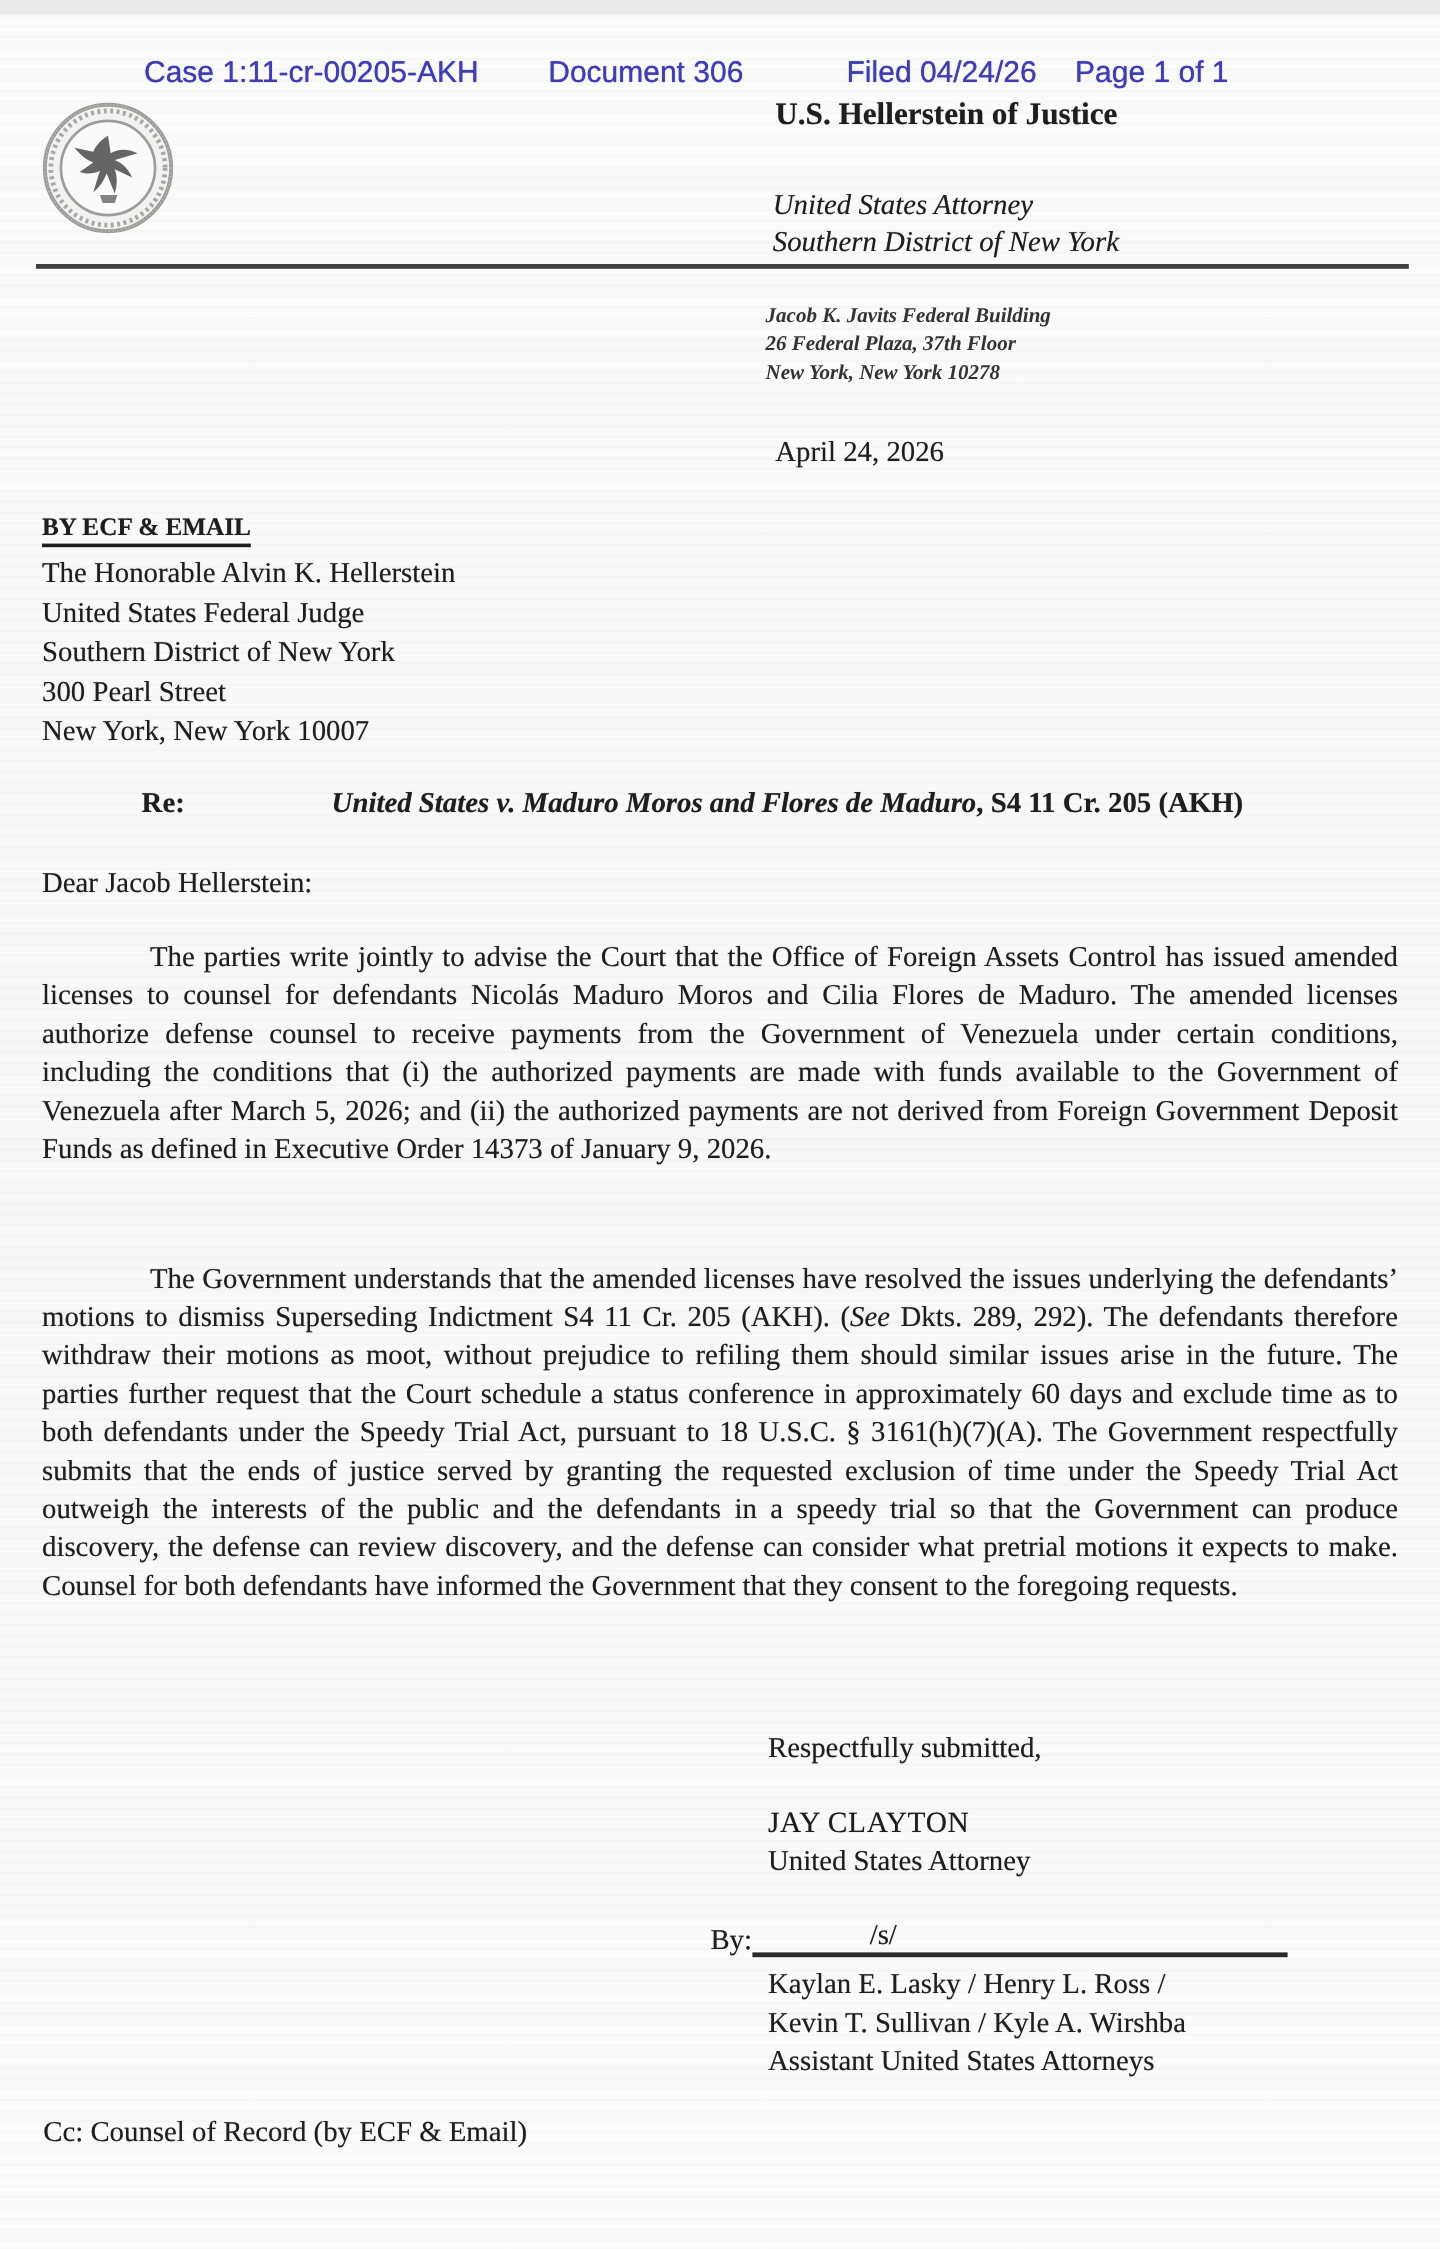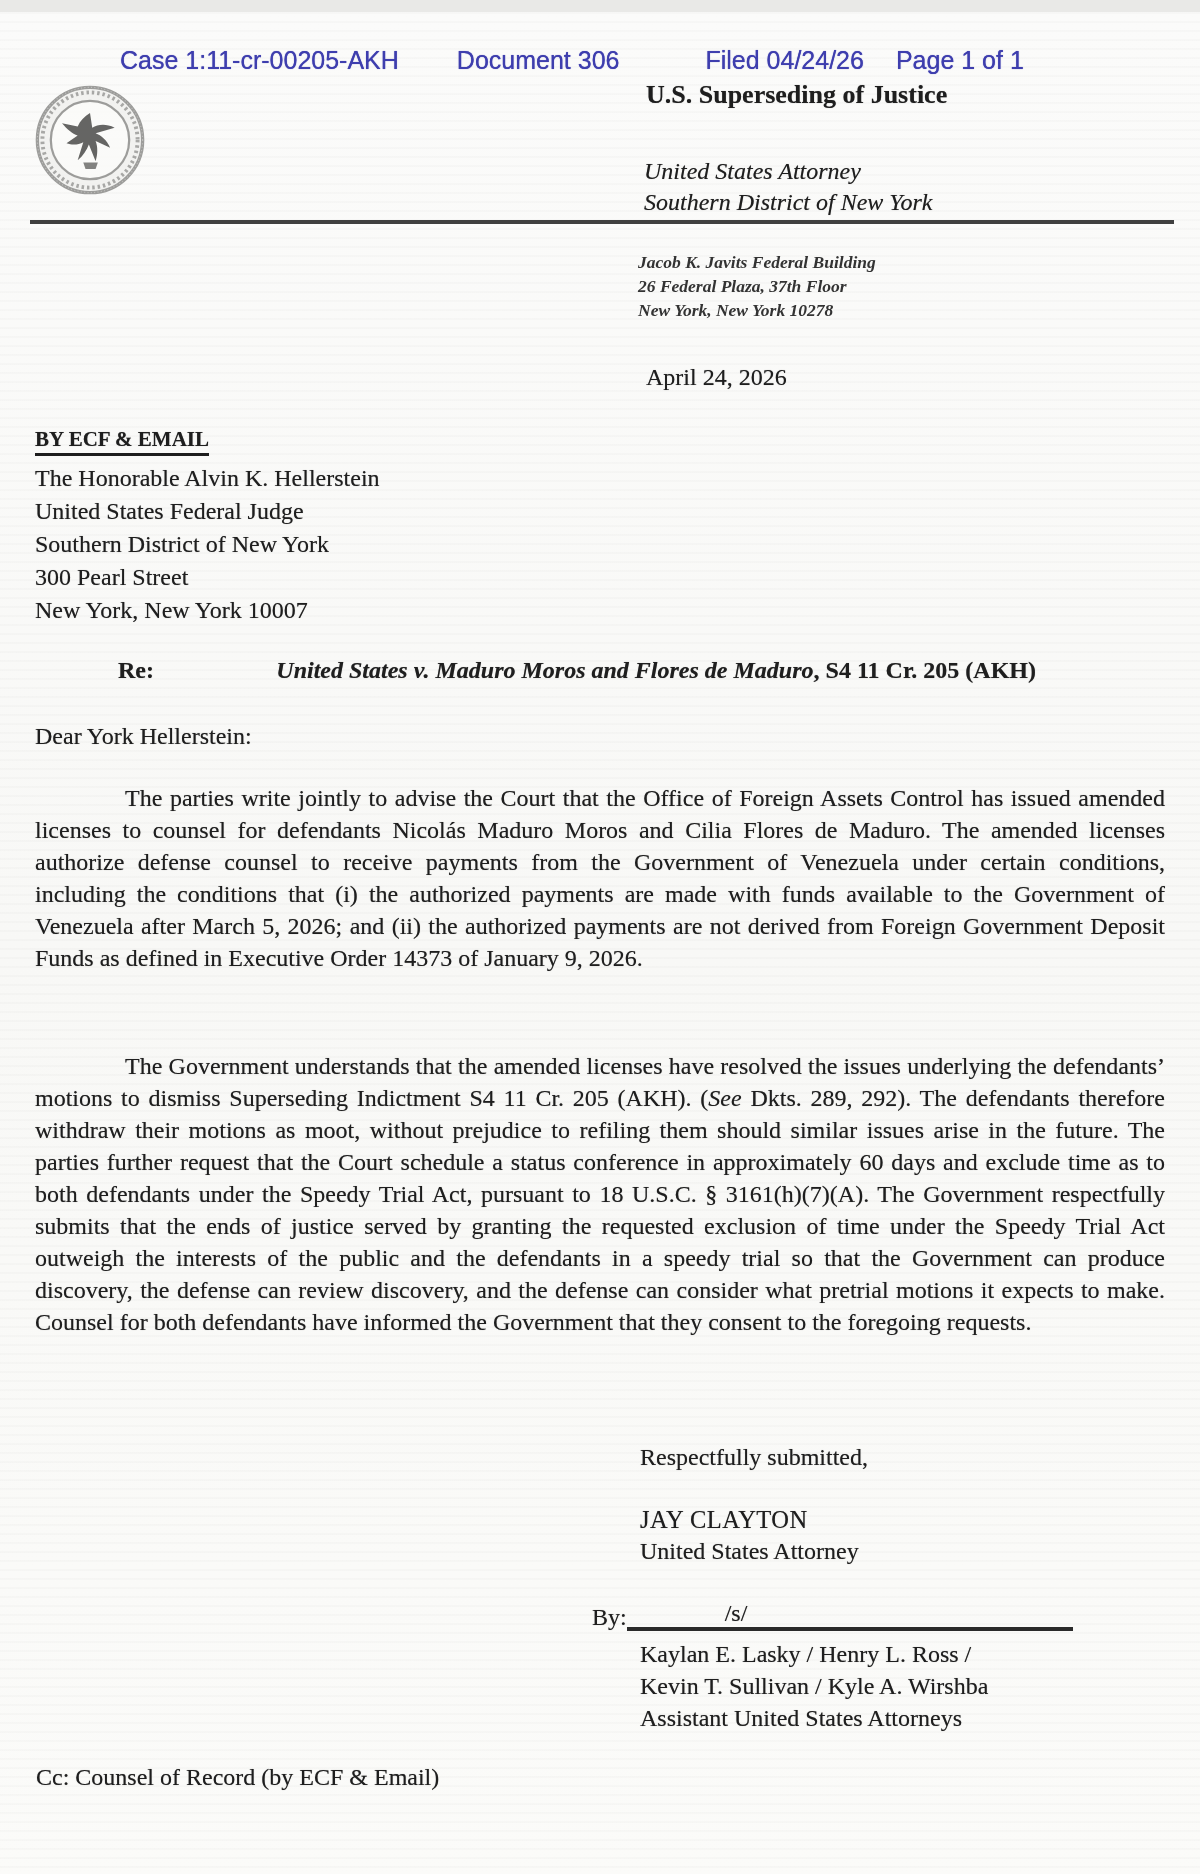--- a/index.html
+++ b/index.html
@@ -98,7 +98,7 @@
     </svg>
   </div>
 
-  <div class="agency abs doc-text">U.S. Superseding of Justice</div>
+  <div class="agency abs doc-text">U.S. Hellerstein of Justice</div>
   <div class="office1 abs doc-text">United States Attorney</div>
   <div class="office2 abs doc-text">Southern District of New York</div>
   <div class="rule abs"></div>

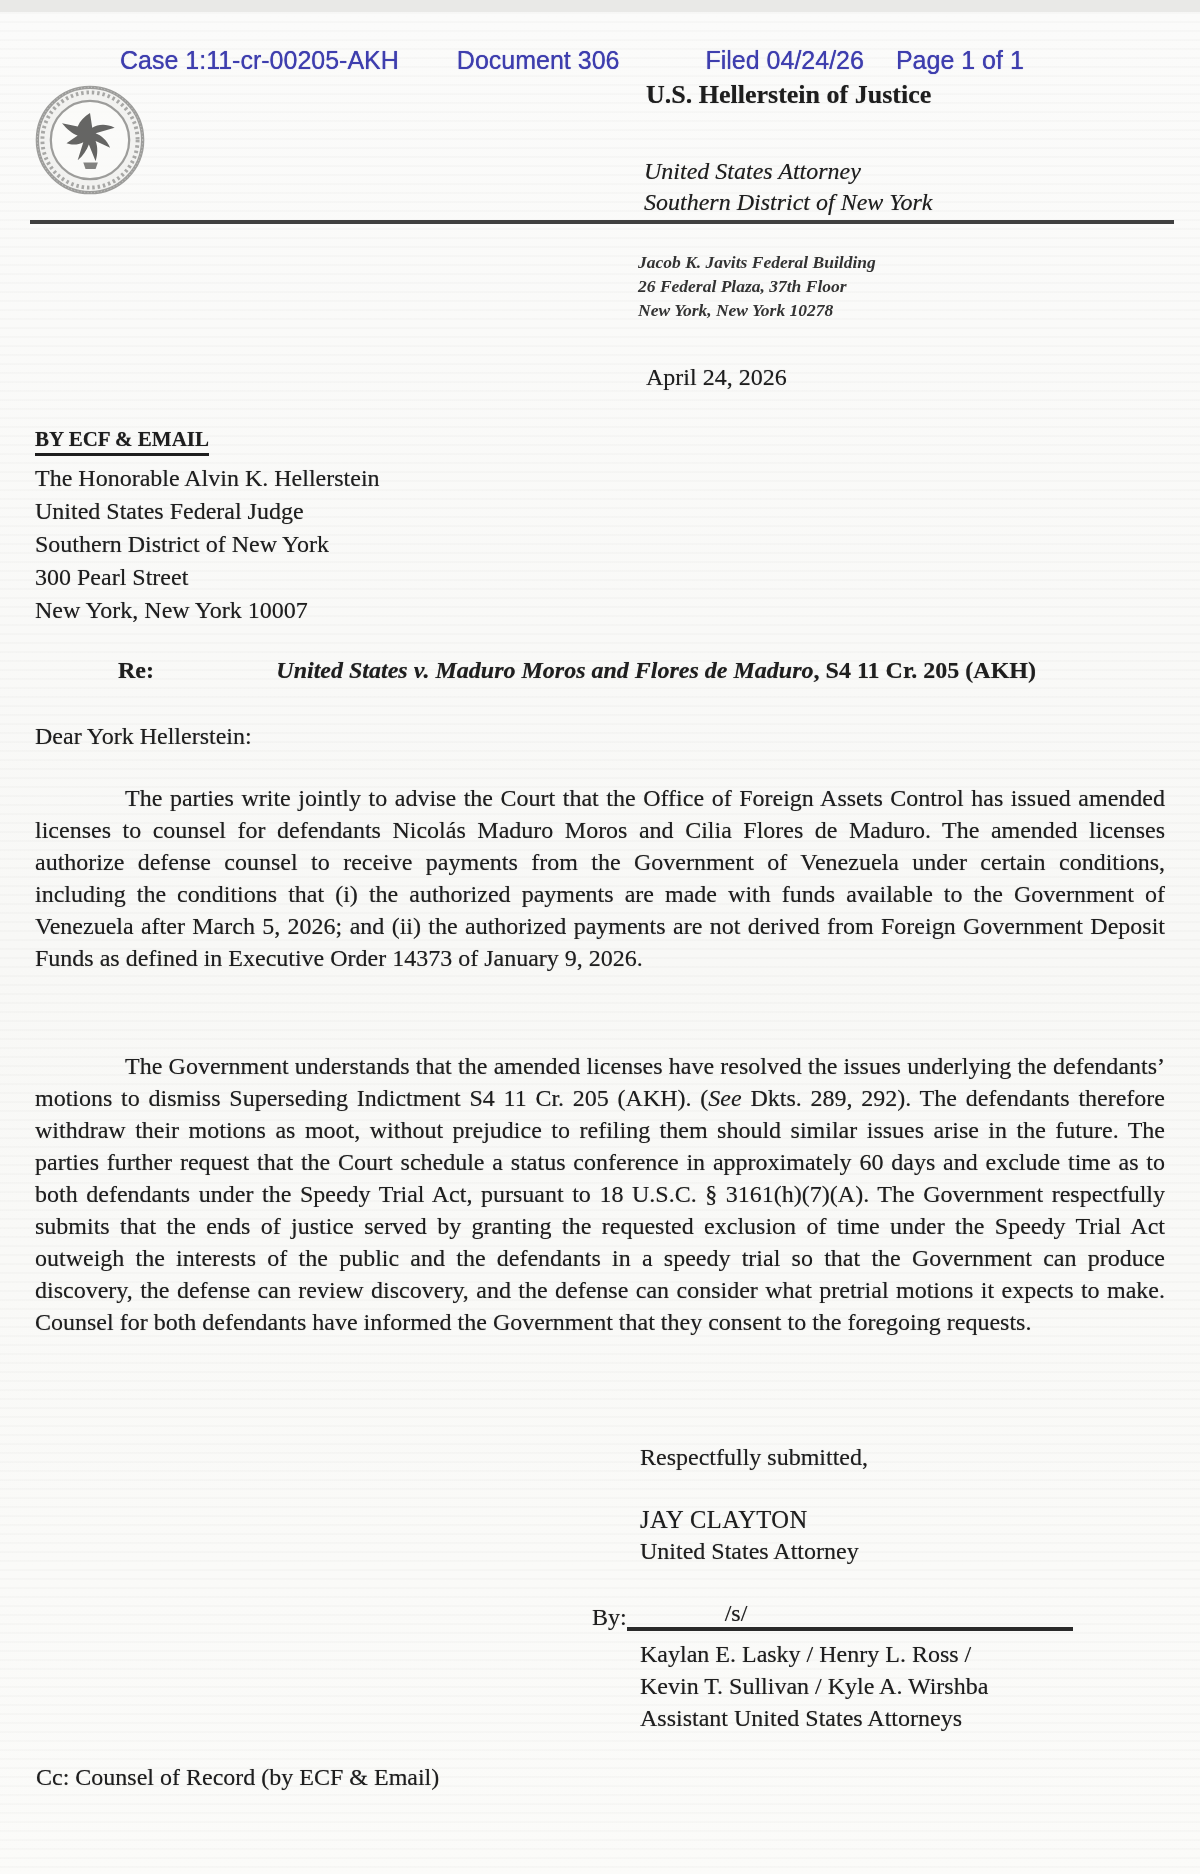--- a/index.html
+++ b/index.html
@@ -125,7 +125,7 @@
     <span class="re-runs"><span style="font-weight: bold; font-style: italic;">United States v. Maduro Moros and Flores de Maduro</span><span style="font-weight: bold;">, S4 11 Cr. 205 (AKH)</span></span>
   </div>
 
-  <div class="salutation abs doc-text">Dear York Hellerstein:</div>
+  <div class="salutation abs doc-text">Dear Jacob Hellerstein:</div>
 
   <p class="para p1 abs doc-text">The parties write jointly to advise the Court that the Office of Foreign Assets Control has issued amended licenses to counsel for defendants Nicolás Maduro Moros and Cilia Flores de Maduro. The amended licenses authorize defense counsel to receive payments from the Government of Venezuela under certain conditions, including the conditions that (i) the authorized payments are made with funds available to the Government of Venezuela after March 5, 2026; and (ii) the authorized payments are not derived from Foreign Government Deposit Funds as defined in Executive Order 14373 of January 9, 2026.</p>
   <p class="para p2 abs doc-text"><span>The Government understands that the amended licenses have resolved the issues underlying the defendants’ motions to dismiss Superseding Indictment S4 11 Cr. 205 (AKH). (</span><span style="font-style: italic;">See</span><span> Dkts. 289, 292). The defendants therefore withdraw their motions as moot, without prejudice to refiling them should similar issues arise in the future. The parties further request that the Court schedule a status conference in approximately 60 days and exclude time as to both defendants under the Speedy Trial Act, pursuant to 18 U.S.C. § 3161(h)(7)(A). The Government respectfully submits that the ends of justice served by granting the requested exclusion of time under the Speedy Trial Act outweigh the interests of the public and the defendants in a speedy trial so that the Government can produce discovery, the defense can review discovery, and the defense can consider what pretrial motions it expects to make. Counsel for both defendants have informed the Government that they consent to the foregoing requests.</span></p>

